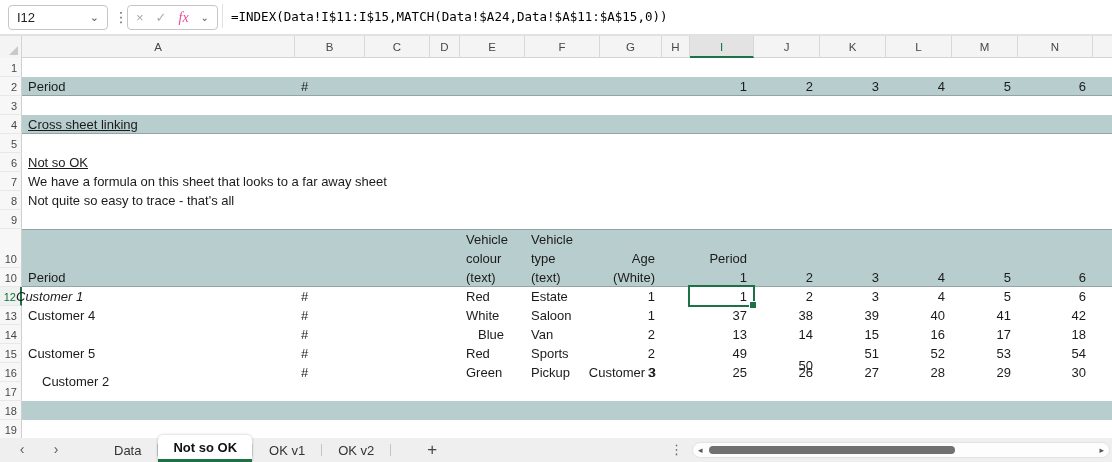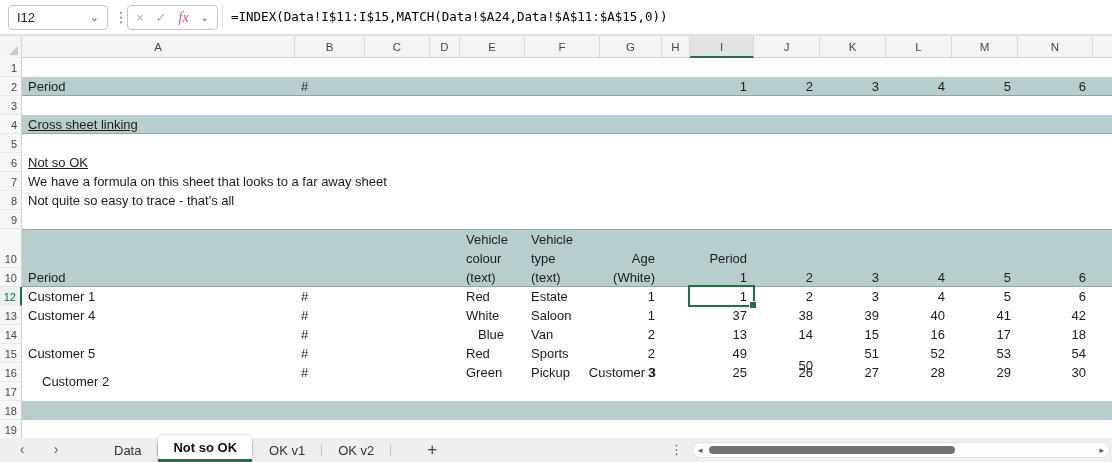--- a/index.html
+++ b/index.html
@@ -159,7 +159,7 @@
     <div class="cell r" style="left: 886px; width: 66px; top: 232px; height: 19px; line-height: 19px;">4</div>
     <div class="cell r" style="left: 952px; width: 66px; top: 232px; height: 19px; line-height: 19px;">5</div>
     <div class="cell r" style="left: 1018px; width: 75px; top: 232px; height: 19px; line-height: 19px;">6</div>
-    <div class="cell" style="left: 22px; width: 640px; top: 251px; height: 19px; line-height: 19px;">Customer 1</div>
+    <div class="cell" style="left: 10px; width: 640px; top: 251px; height: 19px; line-height: 19px; font-style: italic;">Customer 1</div>
     <div class="cell" style="left: 295px; width: 70px; top: 251px; height: 19px; line-height: 19px;">#</div>
     <div class="cell" style="left: 460px; width: 65px; top: 251px; height: 19px; line-height: 19px;">Red</div>
     <div class="cell" style="left: 525px; width: 75px; top: 251px; height: 19px; line-height: 19px;">Estate</div>

